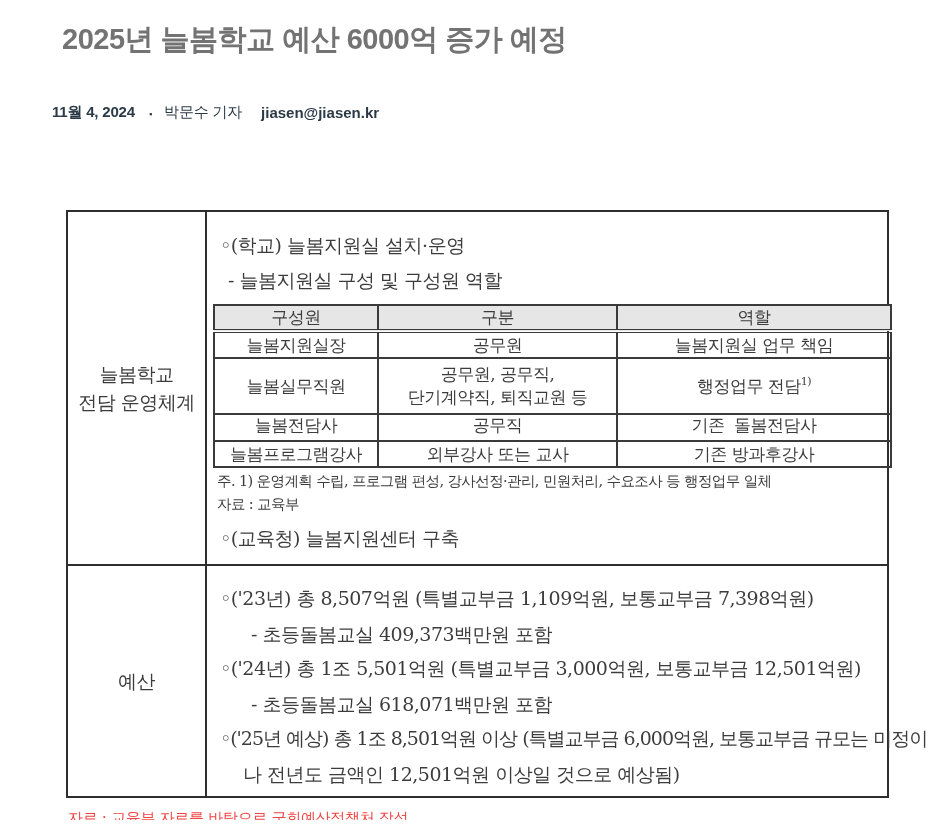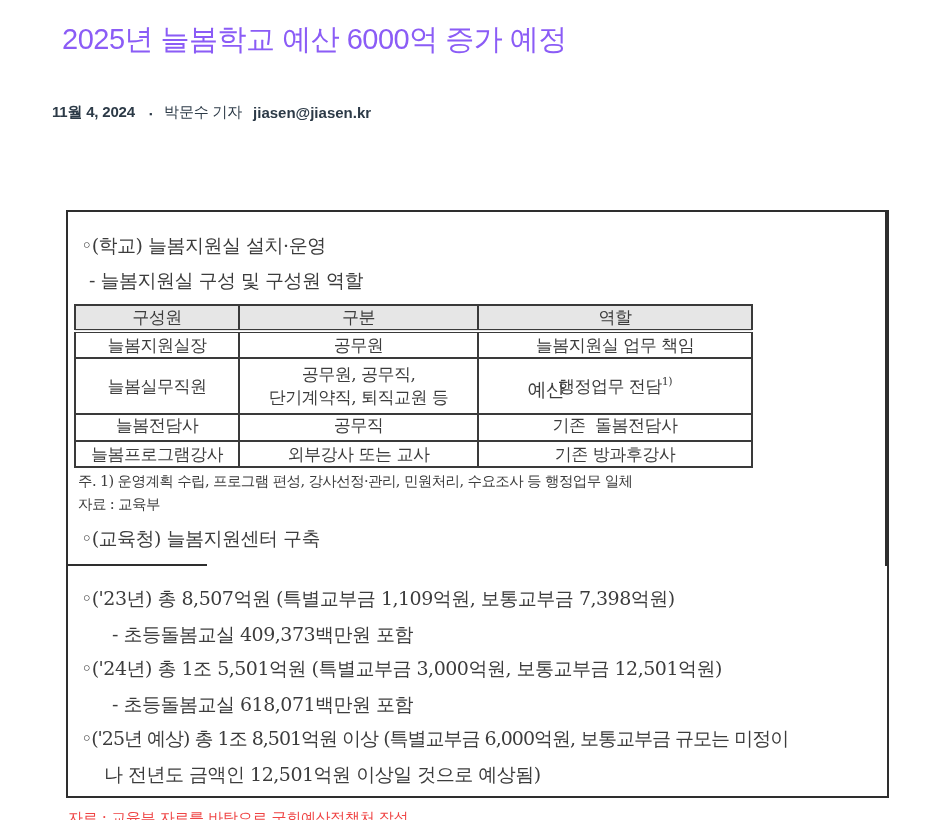--- a/index.html
+++ b/index.html
@@ -9,7 +9,7 @@
   }
   .page-title{
     position:absolute;left:62px;top:20px;margin:0;
-    font-size:29px;font-weight:normal;color:#8b5cf6;letter-spacing:-0.5px;
+    font-size:29px;font-weight:bold;color:#737373;letter-spacing:-0.5px;
     white-space:nowrap;
   }
   .byline{

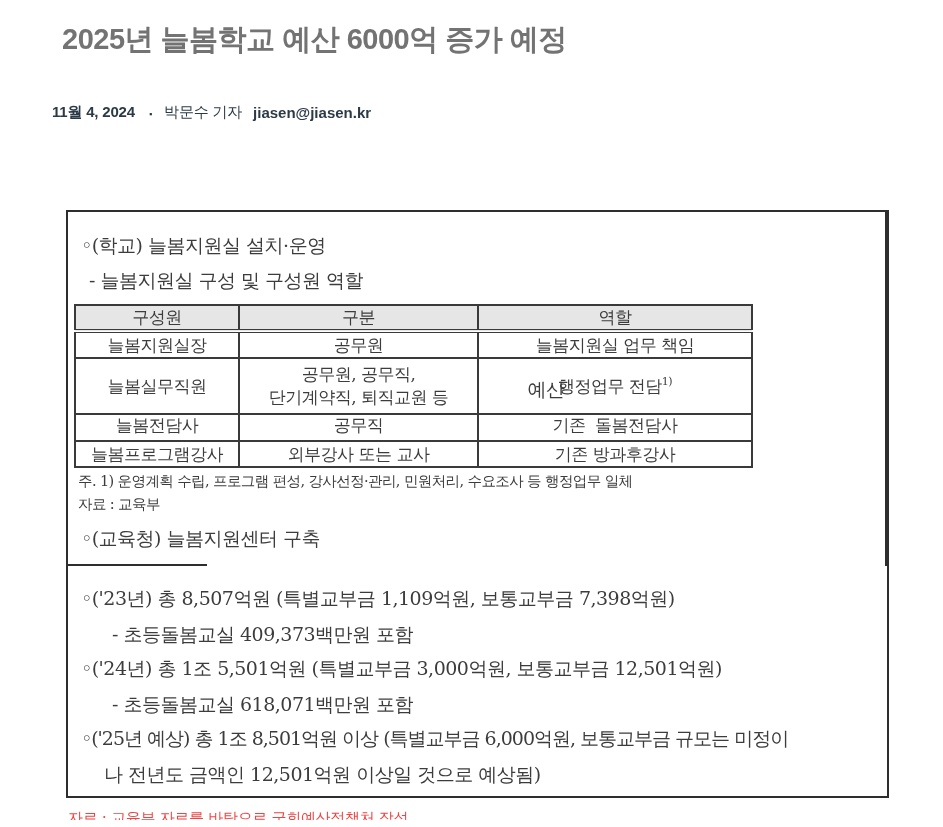--- a/index.html
+++ b/index.html
@@ -18,7 +18,7 @@
   }
   .byline .date{font-weight:bold;letter-spacing:-0.2px;}
   .byline .sep{font-size:9px;margin:0 12px 0 14px;position:relative;top:1px;}
-  .byline .author{font-weight:normal;margin-right:11px;letter-spacing:-0.2px;}
+  .byline .author{font-weight:normal;margin-right:19px;letter-spacing:-0.2px;}
   .byline .email{font-weight:bold;}
 
   

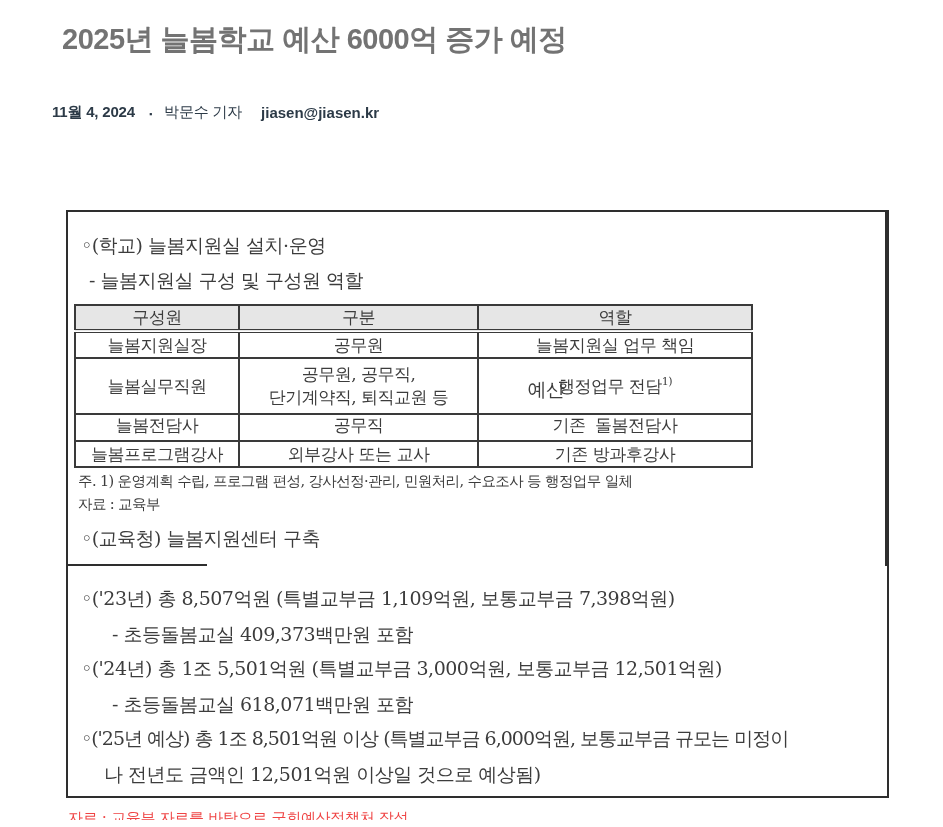--- a/index.html
+++ b/index.html
@@ -85,6 +85,10 @@
 
 <div class="scan">
 
+  <div class="cell label-cell row1">
+    <span>늘봄학교</span>
+    <span>전담 운영체계</span>
+  </div>
 
   <div class="cell content-cell row1">
     <div class="line" style="left:13px;top:21px;">◦(학교) 늘봄지원실 설치·운영</div>

